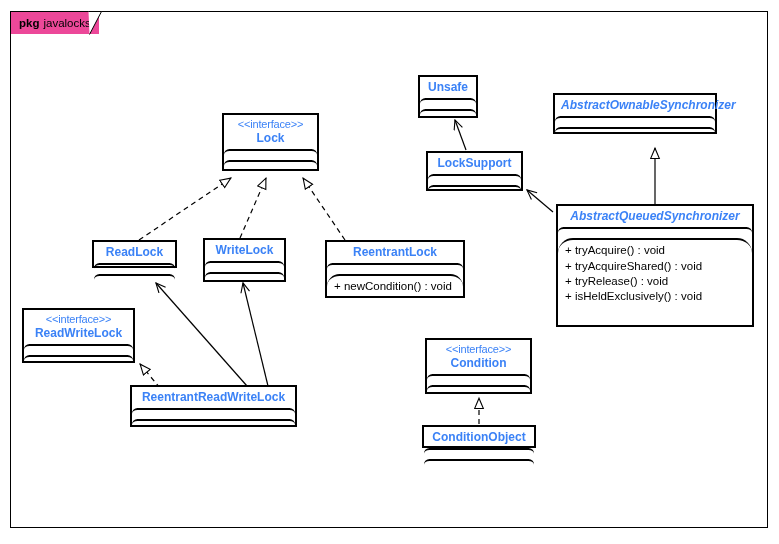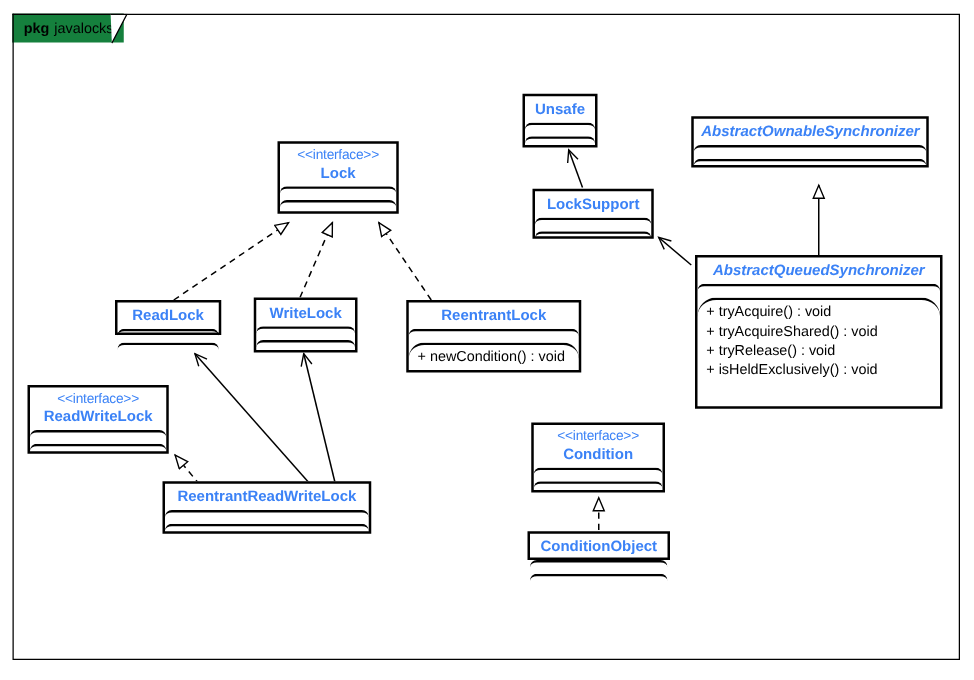--- a/index.html
+++ b/index.html
@@ -36,7 +36,7 @@
     top: 11px;
     height: 23px;
     box-sizing: border-box;
-    background: #15803d;
+    background: #ec4899;
     border-left: 1px solid #000;
     border-top: 1px solid #000;
     display: flex;

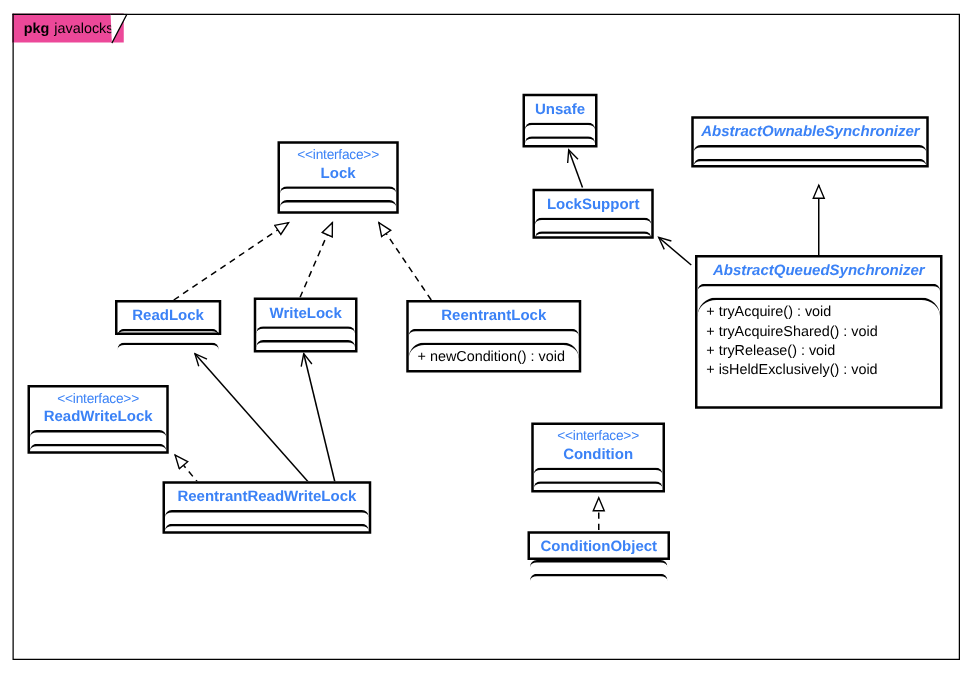--- a/index.html
+++ b/index.html
@@ -221,7 +221,7 @@
       </div>
   </div>
 
-  <div class="uml-box" style="left:553px; top:93px; width:190px; height:41px;">
+  <div class="uml-box" style="left:553px; top:93px; width:164px; height:41px;">
     <div class="uml-head">
       <span class="cls-name abstract">AbstractOwnableSynchronizer</span>
     </div>

